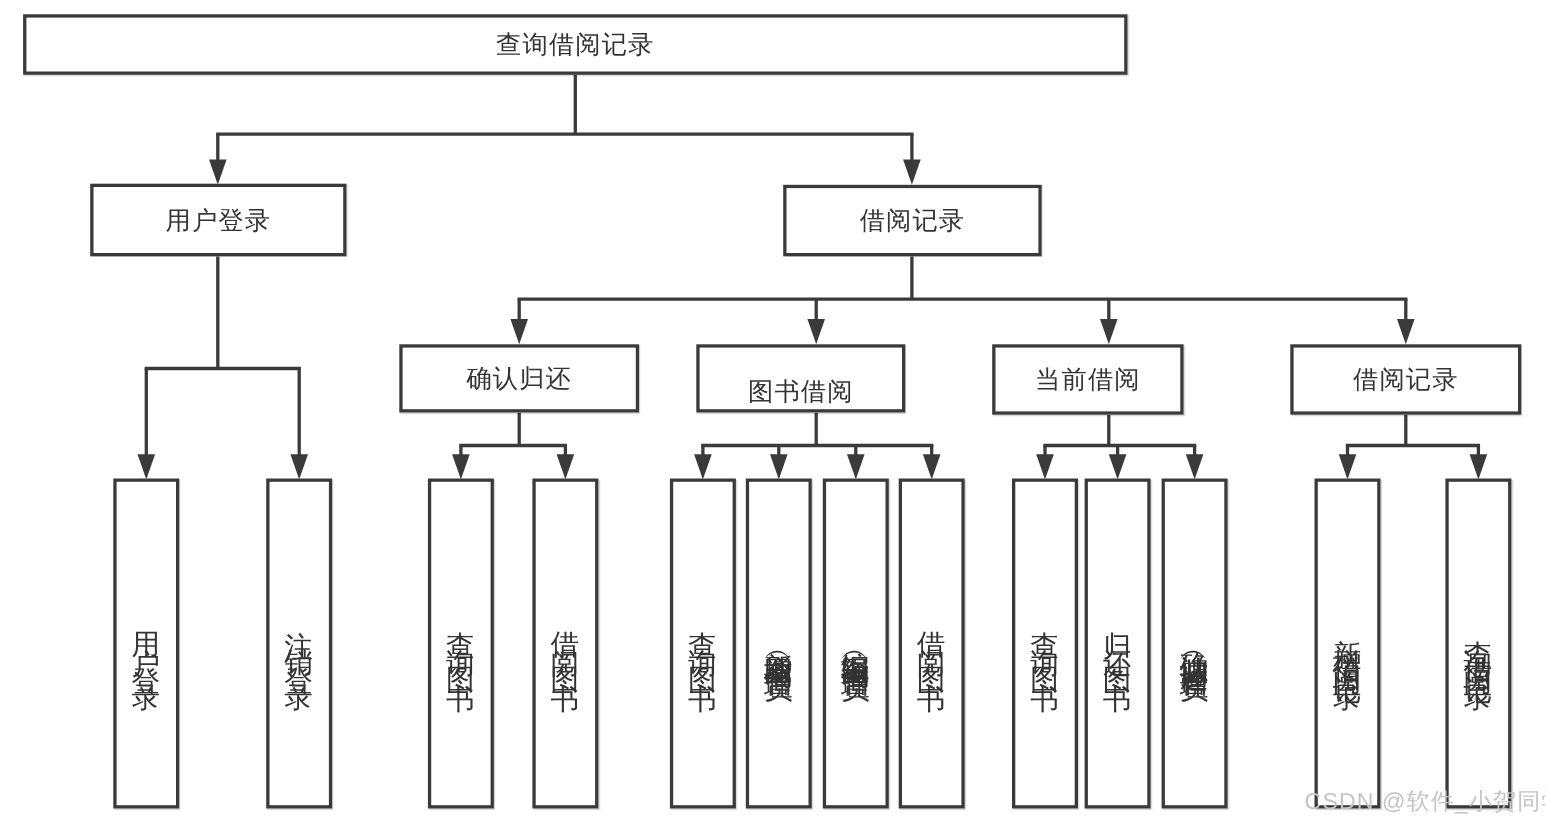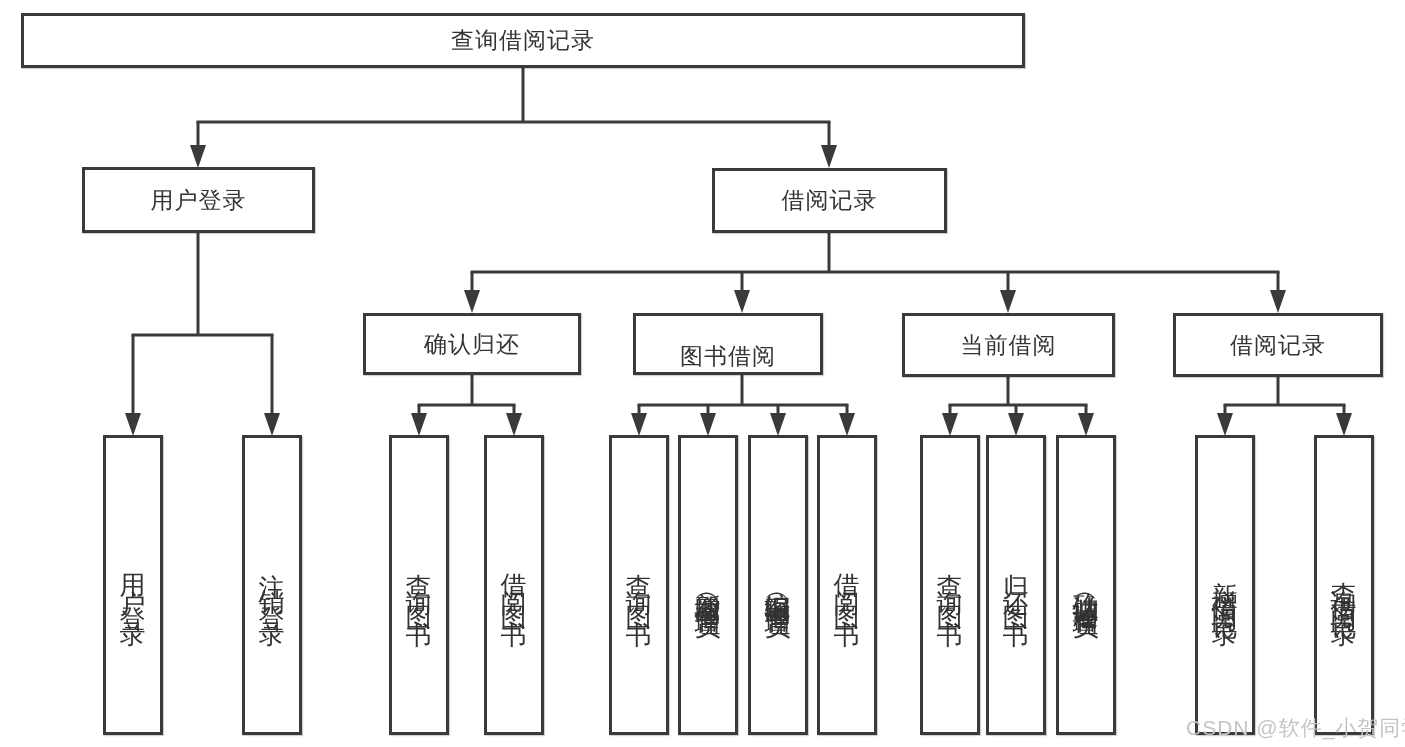--- a/index.html
+++ b/index.html
@@ -148,7 +148,7 @@
   <div class="node h" style="left:633px; top:313px; width:190px; height:62px;align-items:flex-end;">
     <span>图书借阅</span>
   </div>
-  <div class="node h" style="left:902px; top:313px; width:213px; height:64px;">
+  <div class="node h" style="left:902px; top:313px; width:174px; height:64px;">
     <span>当前借阅</span>
   </div>
   <div class="node h" style="left:1173px; top:313px; width:210px; height:64px;">

